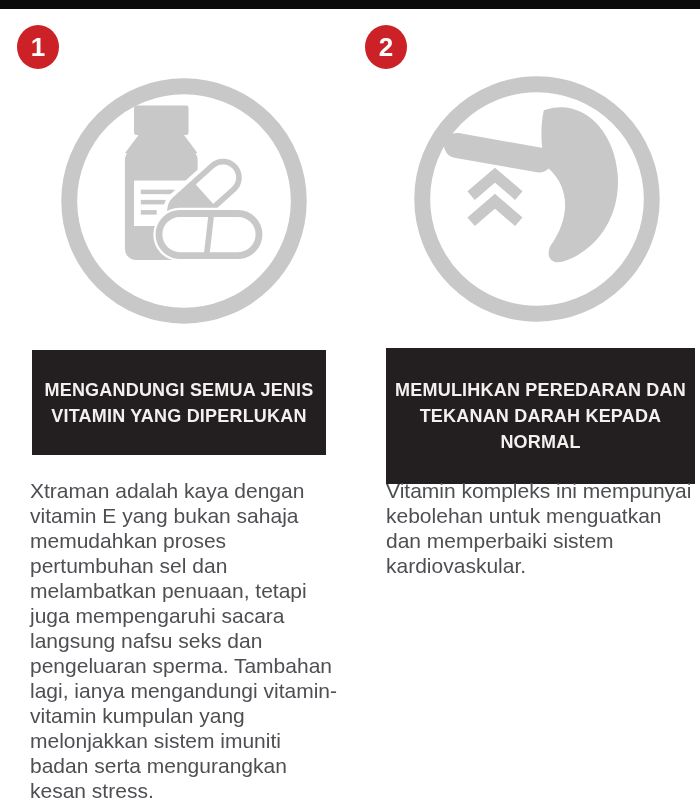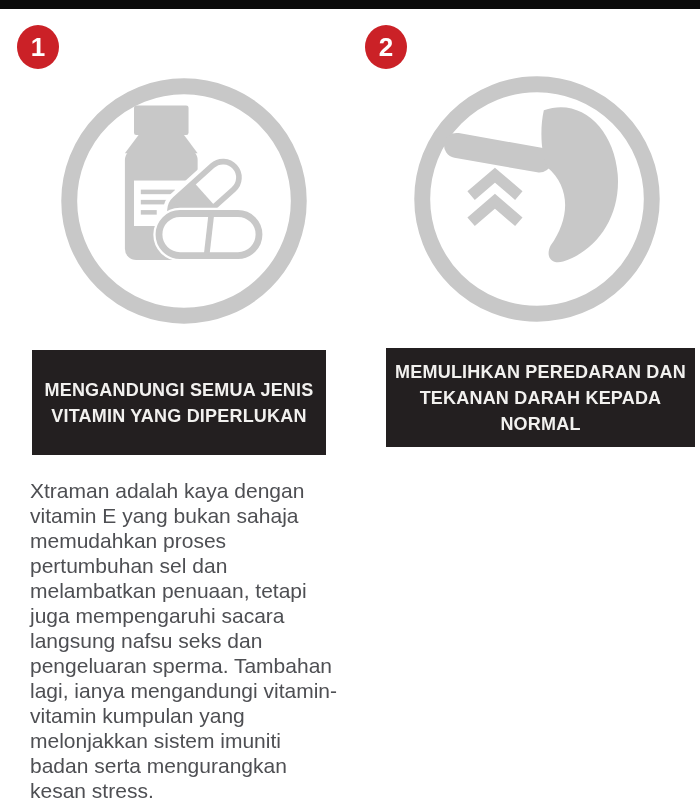--- a/index.html
+++ b/index.html
@@ -20,7 +20,7 @@
          font-size:18px;line-height:26px;text-align:center;white-space:pre-line;
          display:flex;align-items:center;justify-content:center;letter-spacing:0.2px;}
   .col-1 .heading-box{left:32px;top:341px;width:294px;height:105px;}
-  .col-2 .heading-box{left:36px;top:339px;width:309px;height:99px;}
+  .col-2 .heading-box{left:36px;top:339px;width:309px;height:136px;}
   .body-text{position:absolute;top:469px;margin:0;color:#4e4f53;font-size:21px;
          line-height:25px;white-space:pre-line;}
   .col-1 .body-text{left:30px;width:320px;}

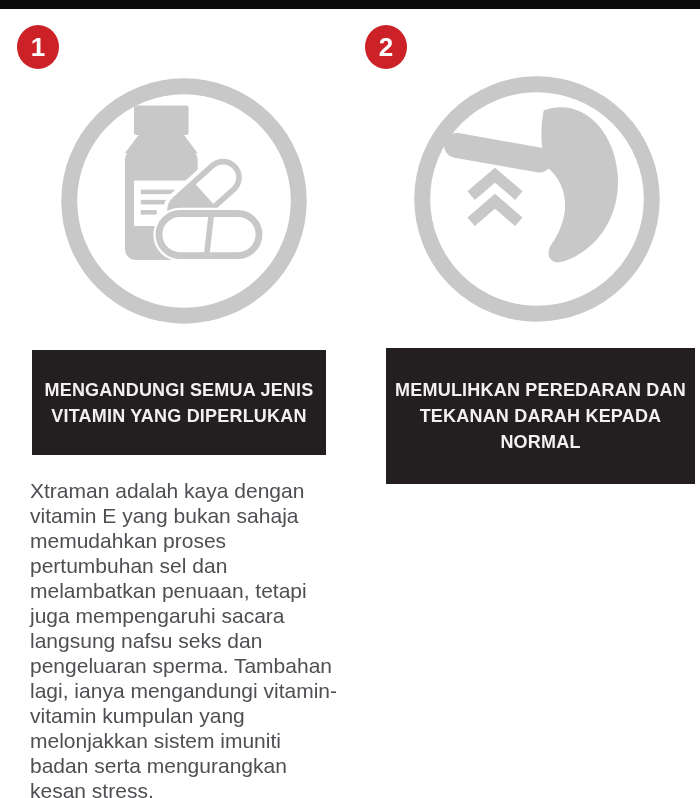--- a/index.html
+++ b/index.html
@@ -114,6 +114,10 @@
 NORMAL</span>
     </div>
 
+    <p class="body-text">Vitamin kompleks ini mempunyai
+kebolehan untuk menguatkan
+dan memperbaiki sistem
+kardiovaskular.</p>
   </div>
 </div>
 

